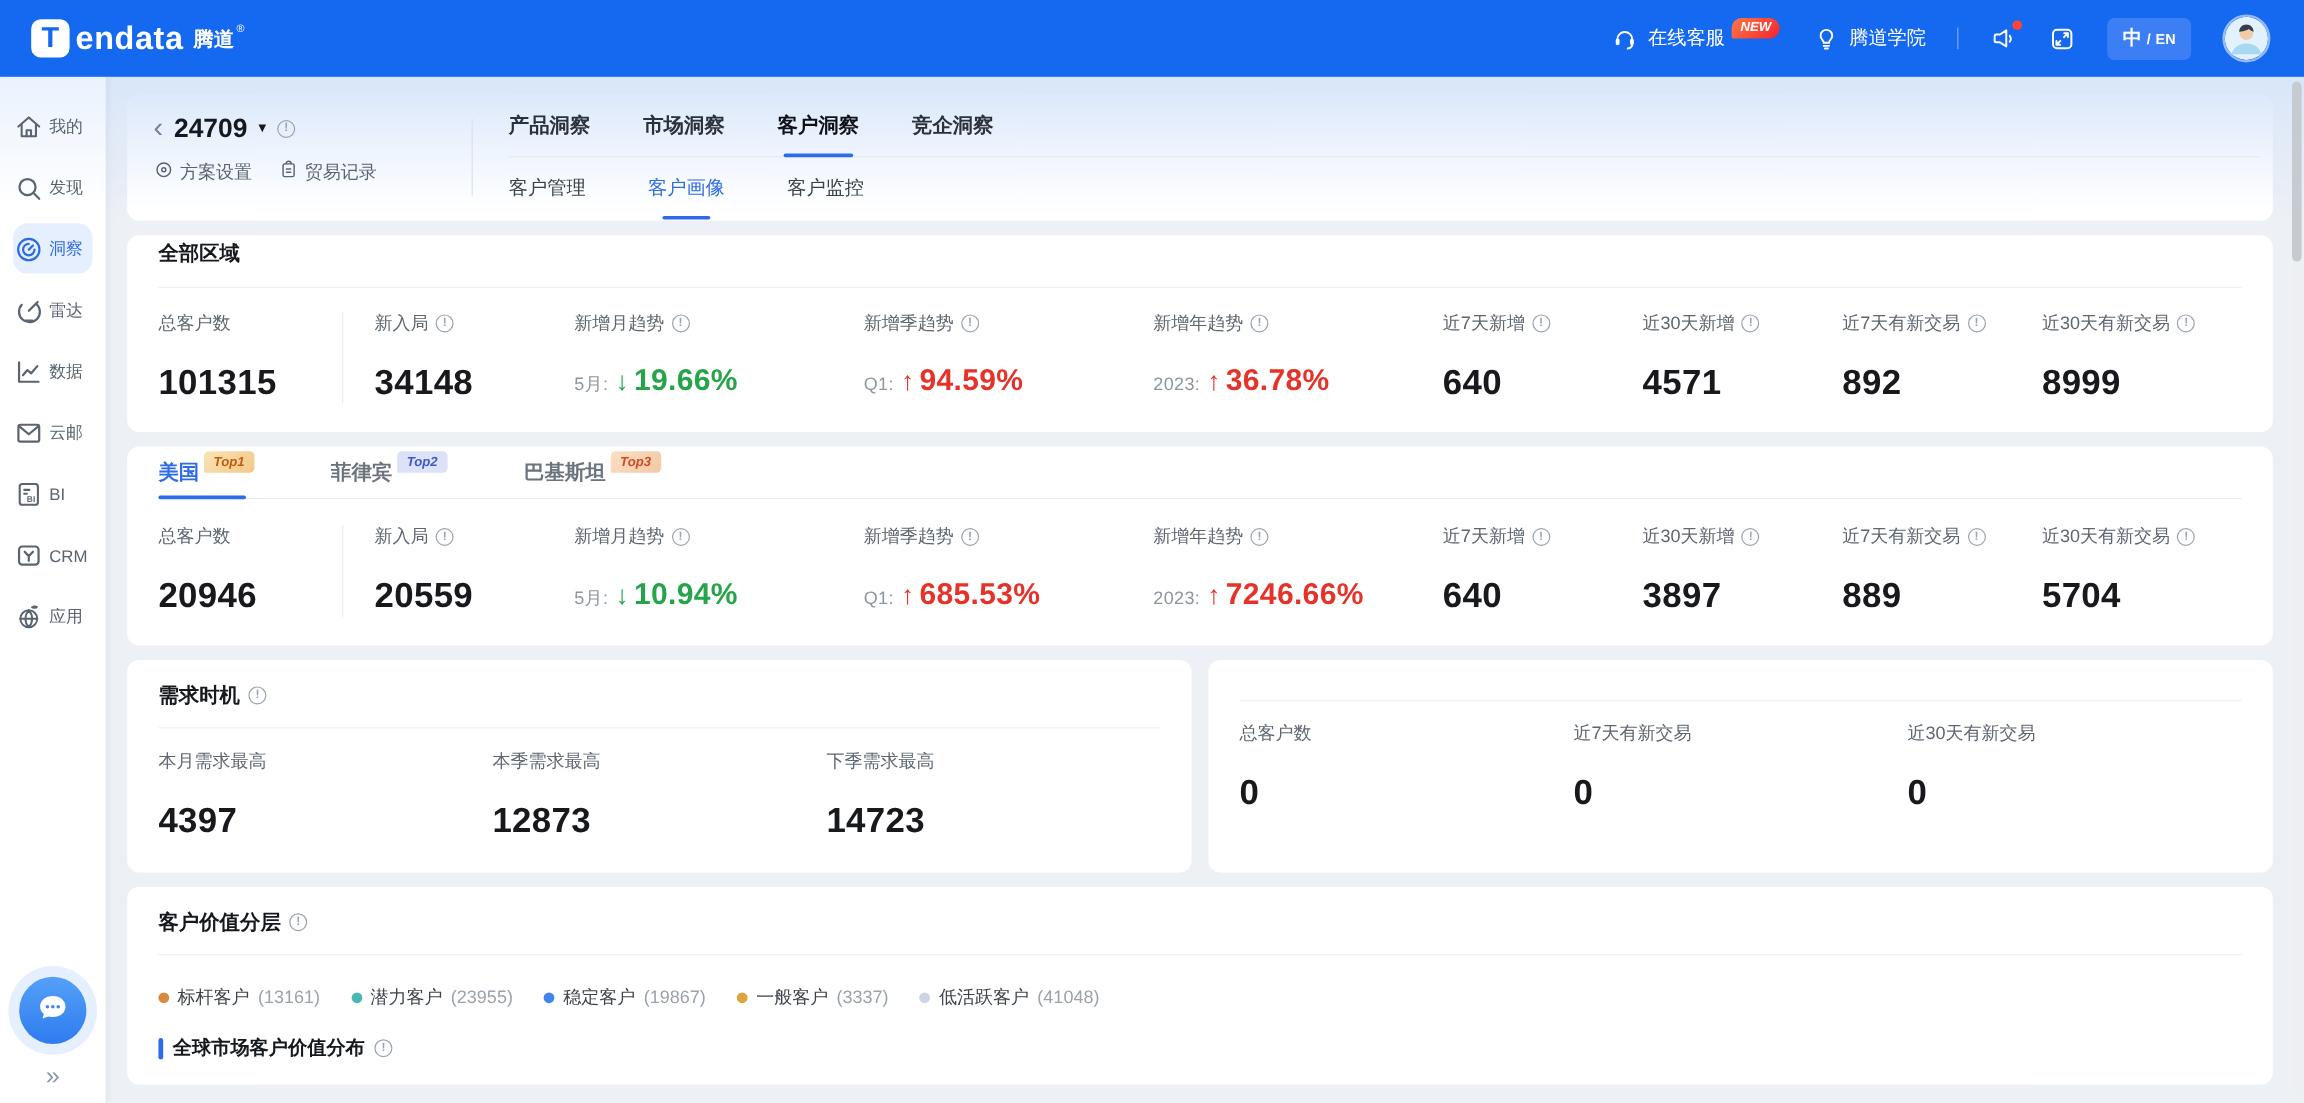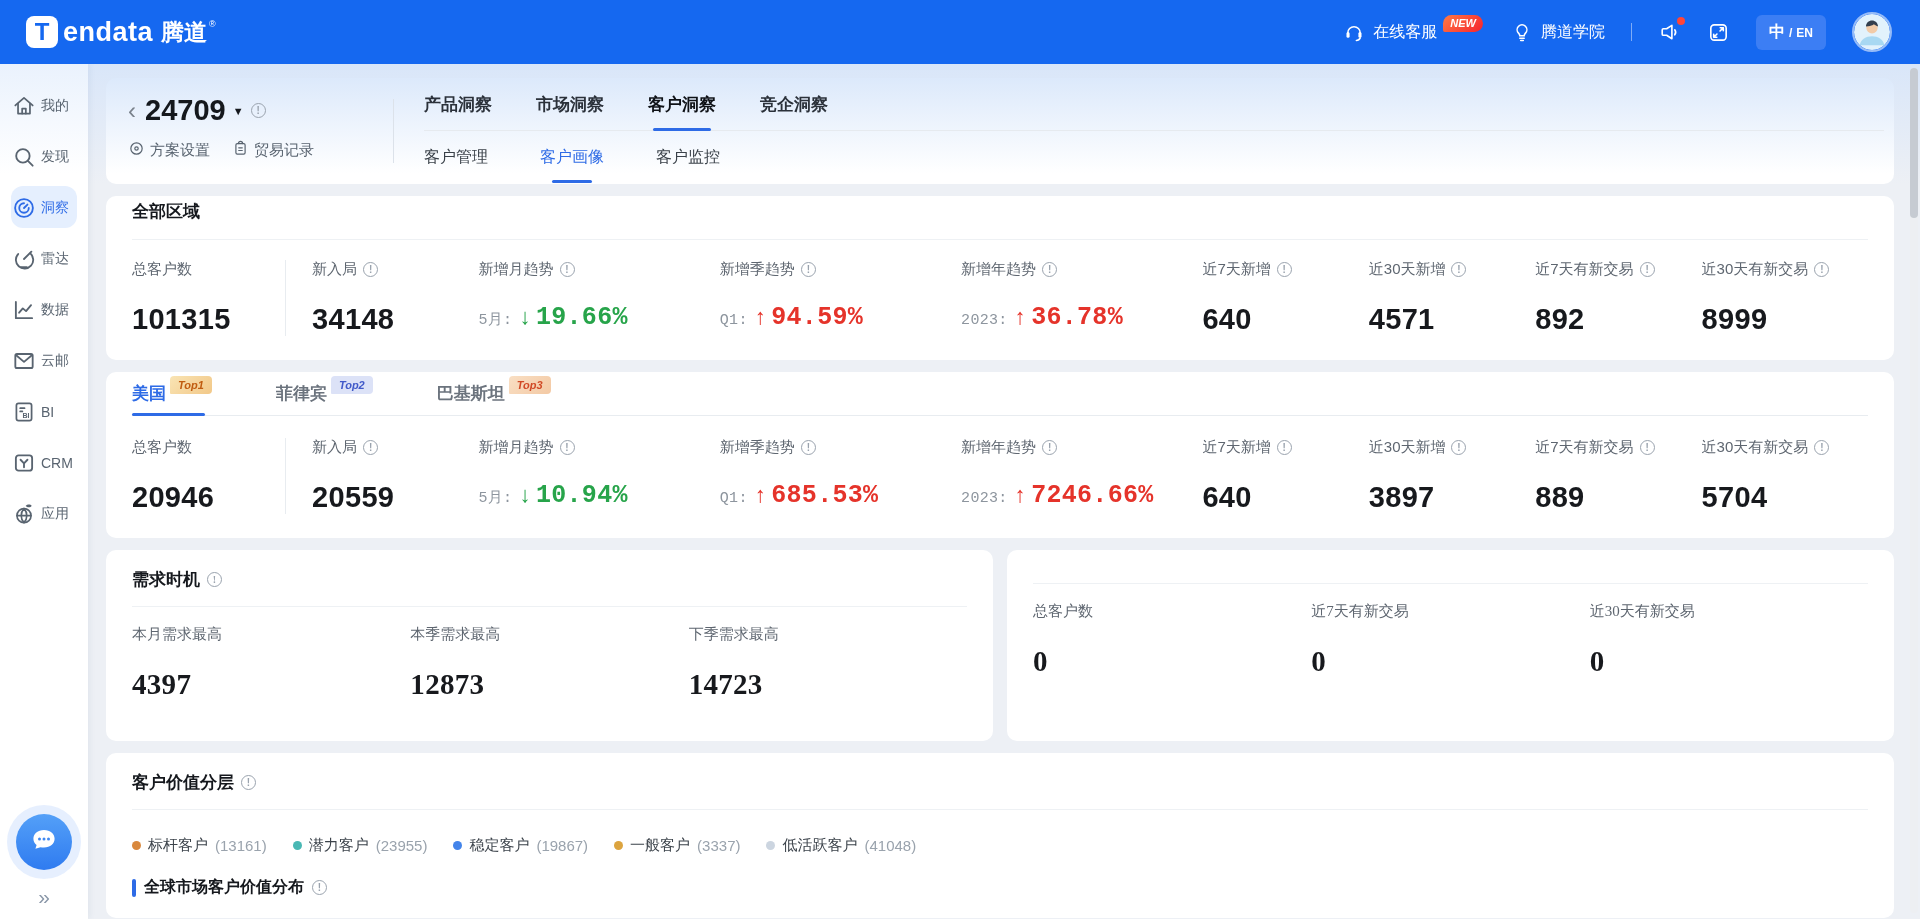--- a/index.html
+++ b/index.html
@@ -13,7 +13,7 @@
   .logo-mark { width:32px; height:32px; background:#fff; color:#1568F0; border-radius:8px;
     font-weight:bold; font-size:24px; display:flex; align-items:center; justify-content:center; margin-right:3px;}
   .logo-text { color:#fff; font-size:27px; font-weight:bold; letter-spacing:.5px;}
-  .logo-cn { color:#fff; font-size:23px; margin-left:6px; font-weight:600;}
+  .logo-cn { color:#fff; font-size:17px; margin-left:6px; font-weight:600;}
   .logo-reg { color:#fff; font-size:9px; vertical-align:top; position:relative; top:-8px;}
   .topbar-right { display:flex; align-items:center; gap:26px; }
   .tb-item { display:flex; align-items:center; gap:8px; color:#fff; font-size:16px; cursor:pointer; position:relative;}

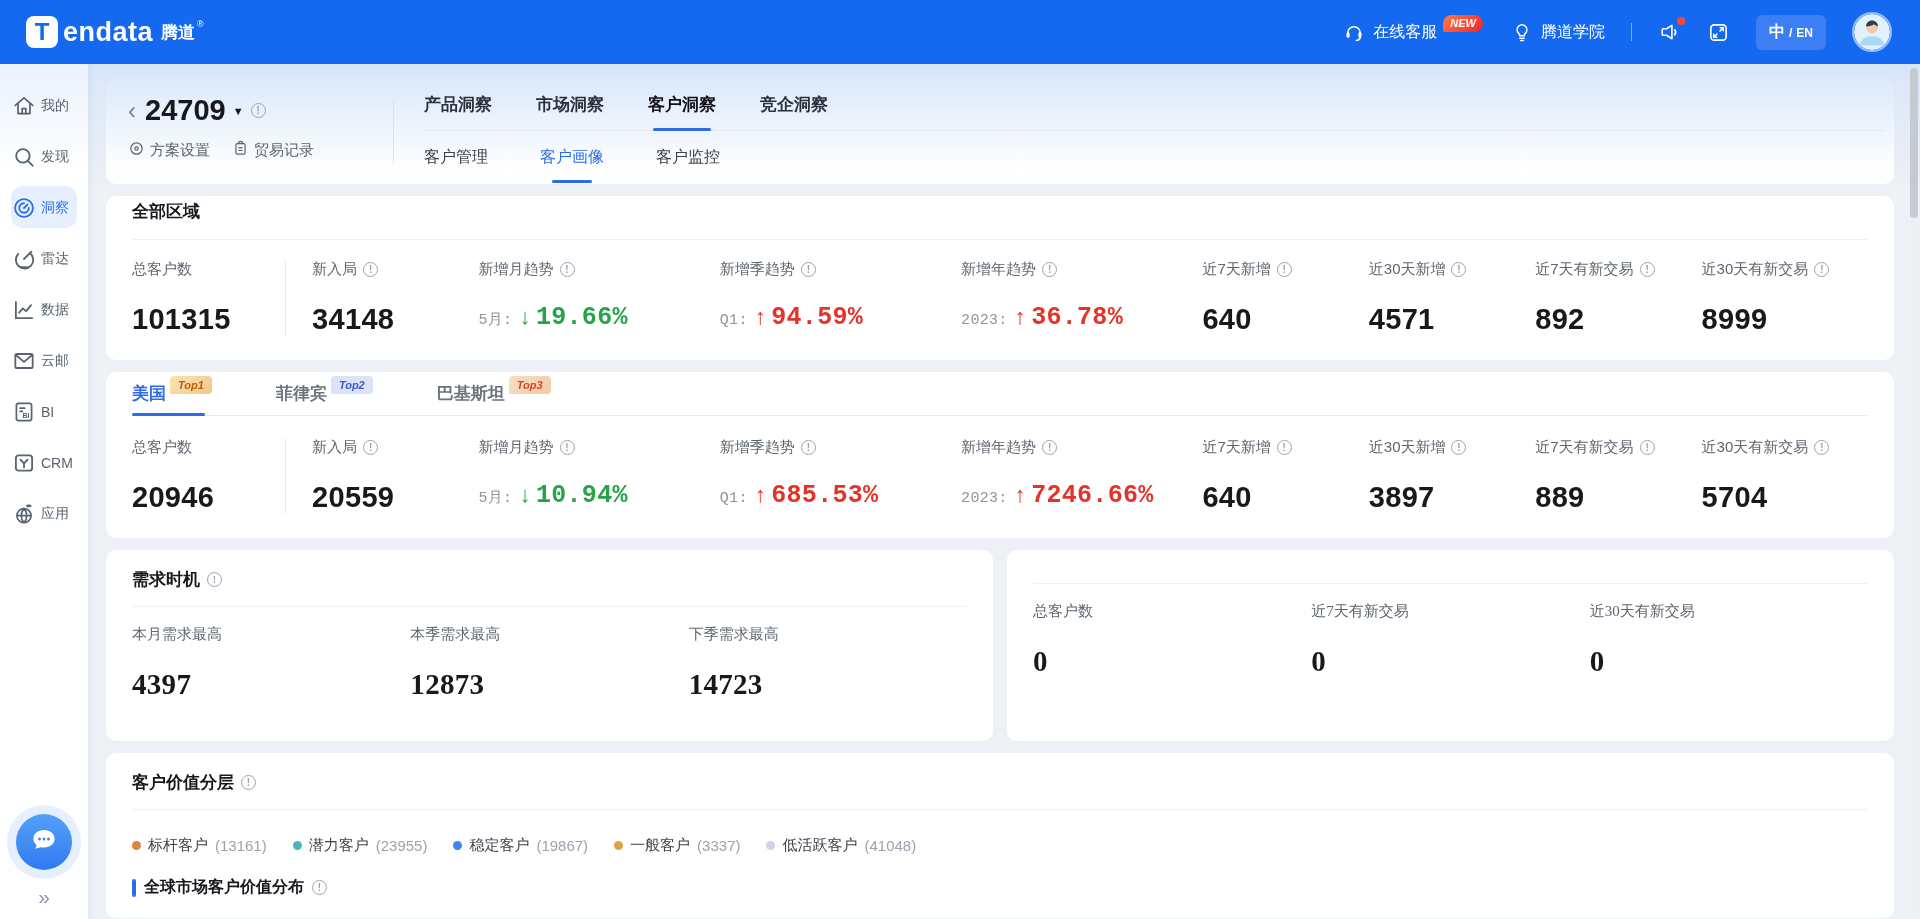--- a/index.html
+++ b/index.html
@@ -66,7 +66,7 @@
   .hc-left { width:265px; padding-top:16px;}
   .plan-row { display:flex; align-items:center; gap:7px;}
   .back-btn { color:#7A828C; font-size:24px; line-height:1; cursor:pointer; margin-right:2px;}
-  .plan-id { font-size:29px; font-weight:bold; color:#15181D; cursor:pointer;}
+  .plan-id { font-size:22px; font-weight:bold; color:#15181D; cursor:pointer;}
   .plan-caret { font-size:11px; color:#15181D; cursor:pointer;}
   .plan-actions { display:flex; gap:22px; margin-top:13px;}
   .plan-action { display:flex; align-items:center; gap:5px; color:#596470; font-size:15px; cursor:pointer;}

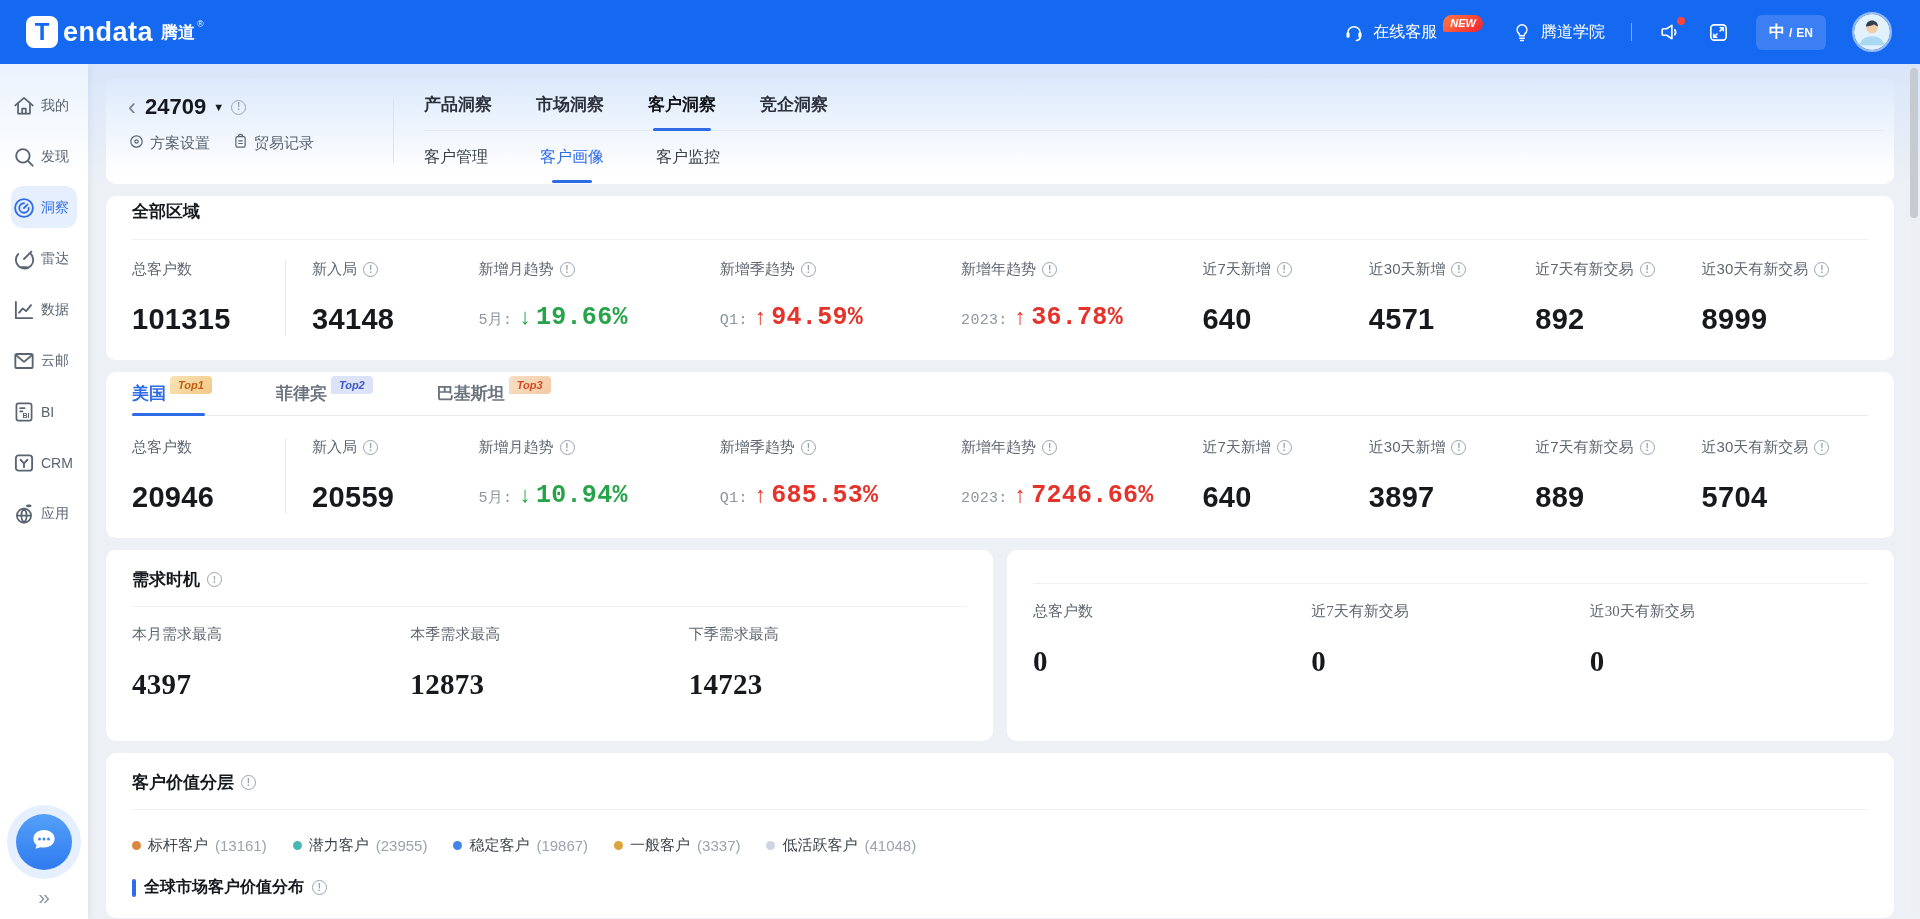--- a/index.html
+++ b/index.html
@@ -97,7 +97,7 @@
   .stat-cell.first { flex:.92; border-right:1px solid #E8ECF0; margin-right:26px;}
   .stat-label { display:flex; align-items:center; gap:6px; font-size:15px; color:#5E6670;}
   .stat-value { margin-top:24px; font-size:29px; font-weight:bold; color:#17191D; letter-spacing:.3px;}
-  .stat-value.trend { display:flex; align-items:baseline; gap:4px;font-family:Liberation Mono, monospace;}
+  .stat-value.trend { display:flex; align-items:baseline; gap:4px;}
   .trend-prefix { font-size:15px; color:#8D959E; font-weight:normal; margin-right:2px;}
   .trend-arrow { font-size:22px; font-weight:bold;}
   .trend-pct { font-size:25px; font-weight:bold;}

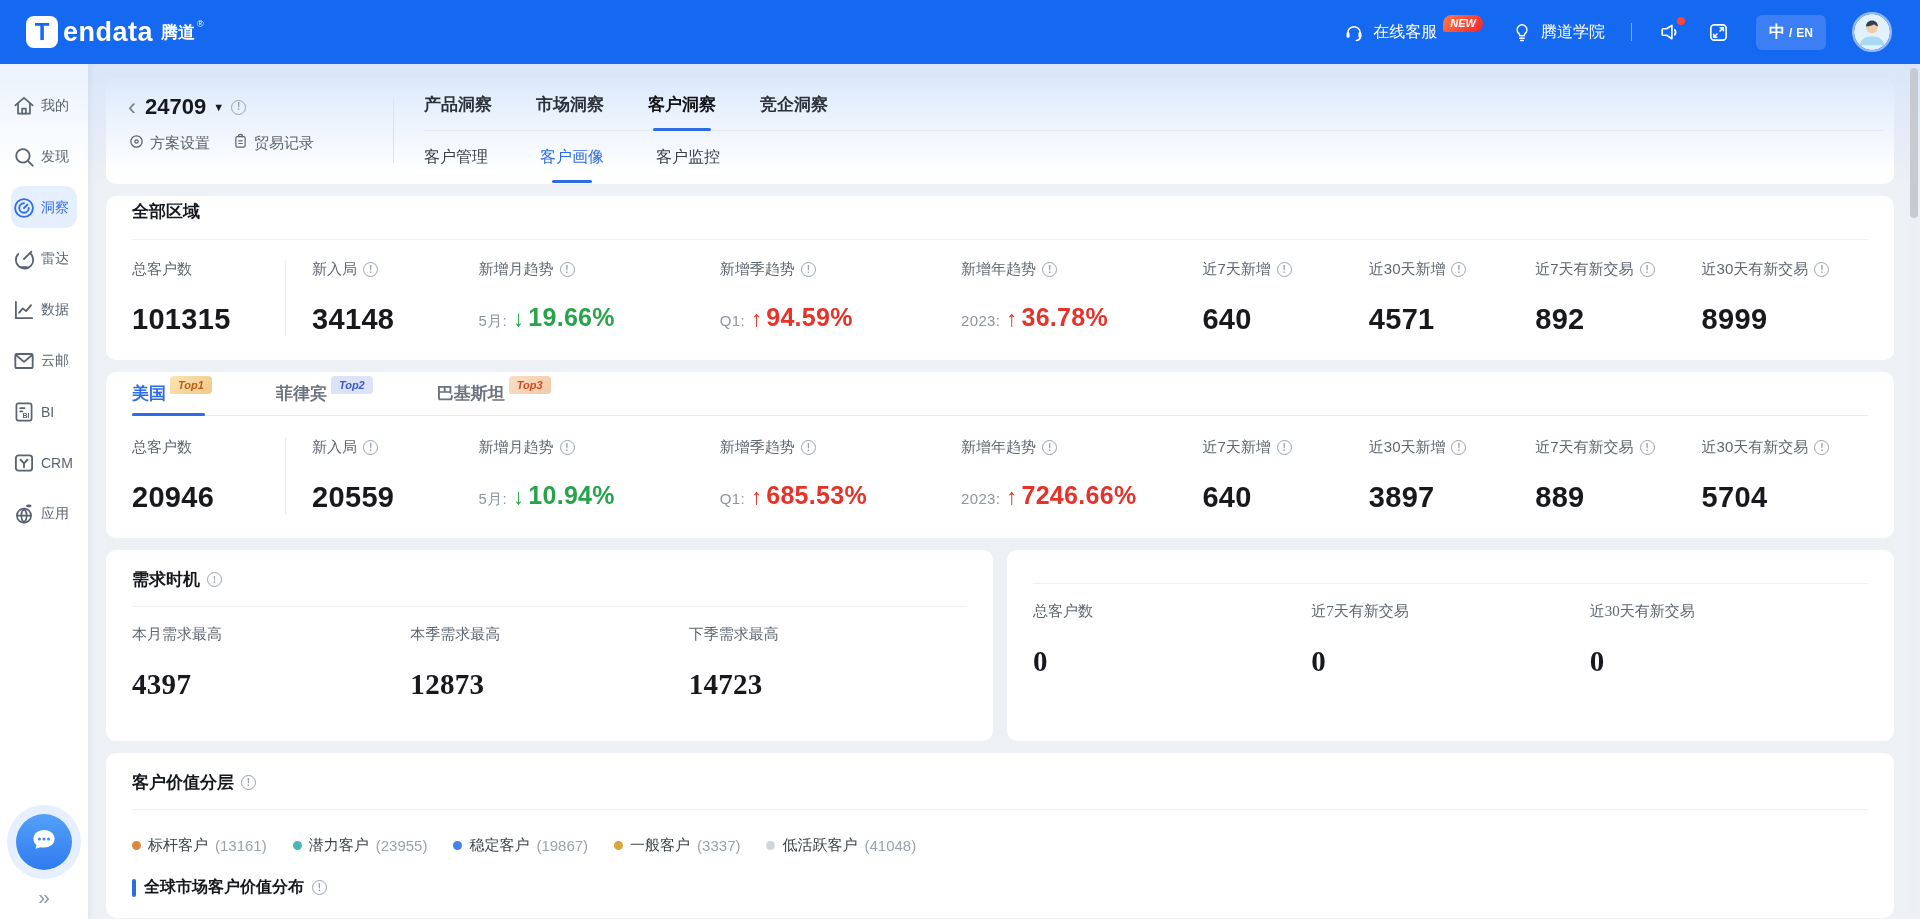--- a/index.html
+++ b/index.html
@@ -118,7 +118,7 @@
   .top3 { background:linear-gradient(135deg,#F9DFC4,#F3C9A4); color:#D14A26;}
 
   .two-col { display:flex; gap:14px; margin-bottom:12px;}
-  .two-col .card { flex:1; padding:18px 26px 40px;font-family:Liberation Serif, serif;}
+  .two-col .card { flex:1; padding:18px 26px 26px;}
   .two-col .h-divider { margin:15px 0 18px;}
 
   .value-card { padding:18px 26px 20px; }

